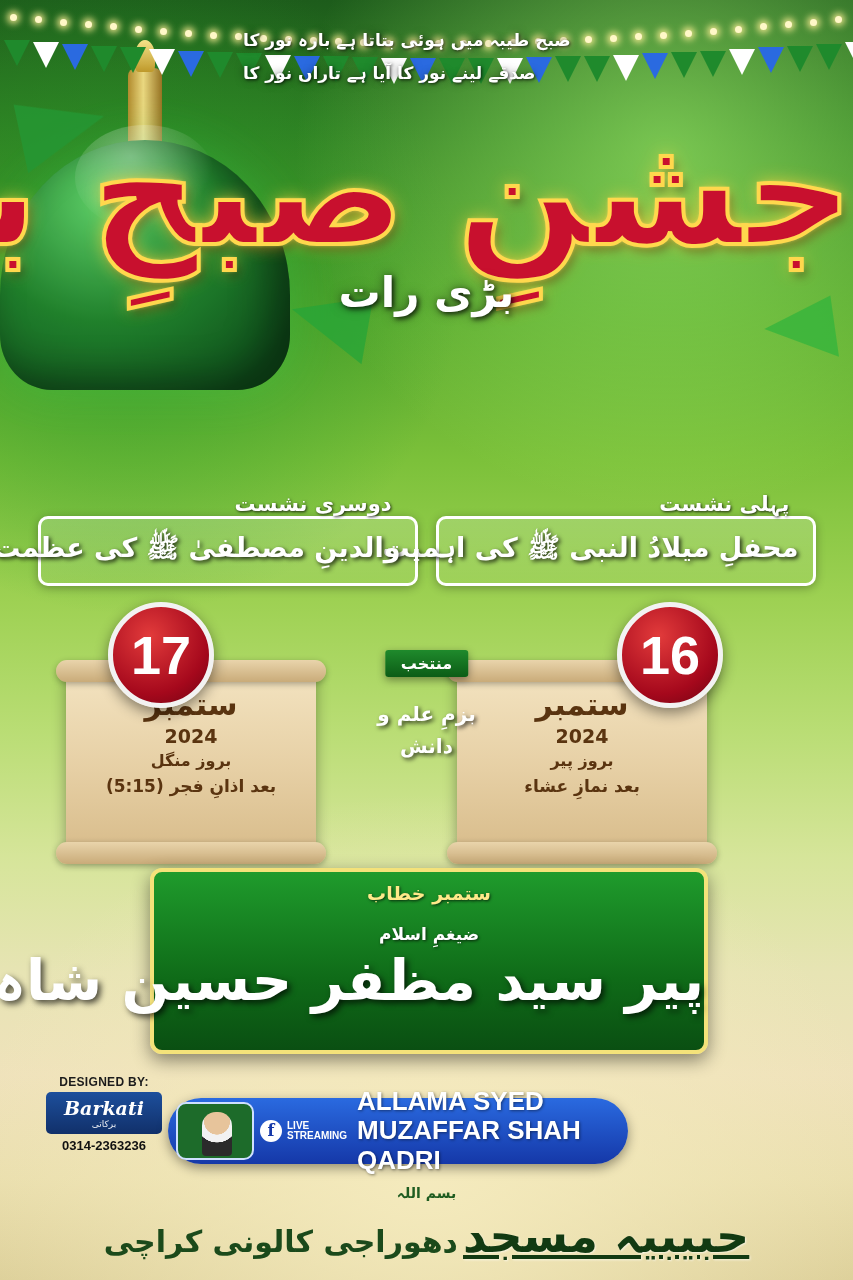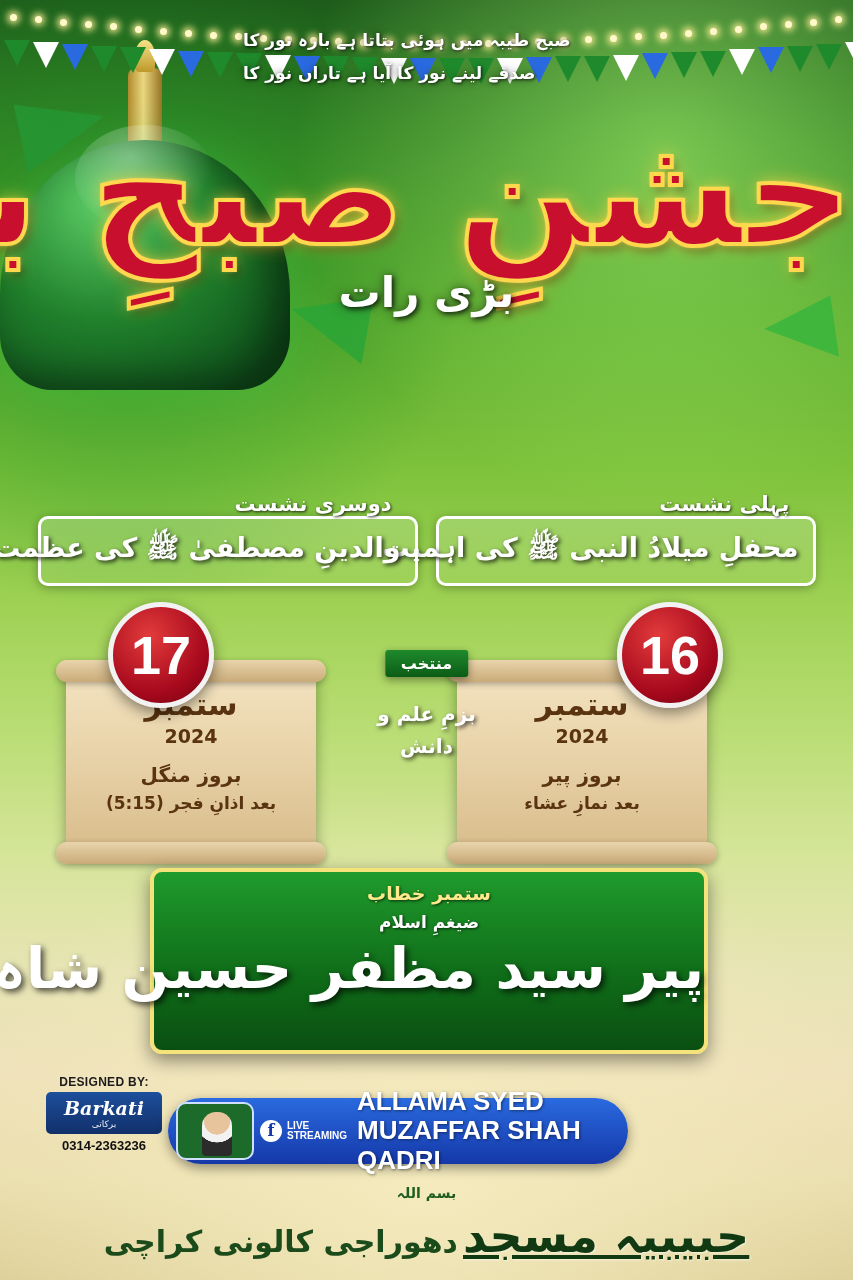--- a/index.html
+++ b/index.html
@@ -177,7 +177,7 @@
   }
   .scroll-month { font-size: 30px; line-height: 1.15; }
   .scroll-year { font-size: 19px; margin-top: 2px; }
-  .scroll-day { font-size: 20px; margin-top: 16px; }
+  .scroll-day { font-size: 16px; margin-top: 4px; }
   .scroll-time { font-size: 17px; margin-top: 6px; }
 
   .center-note {

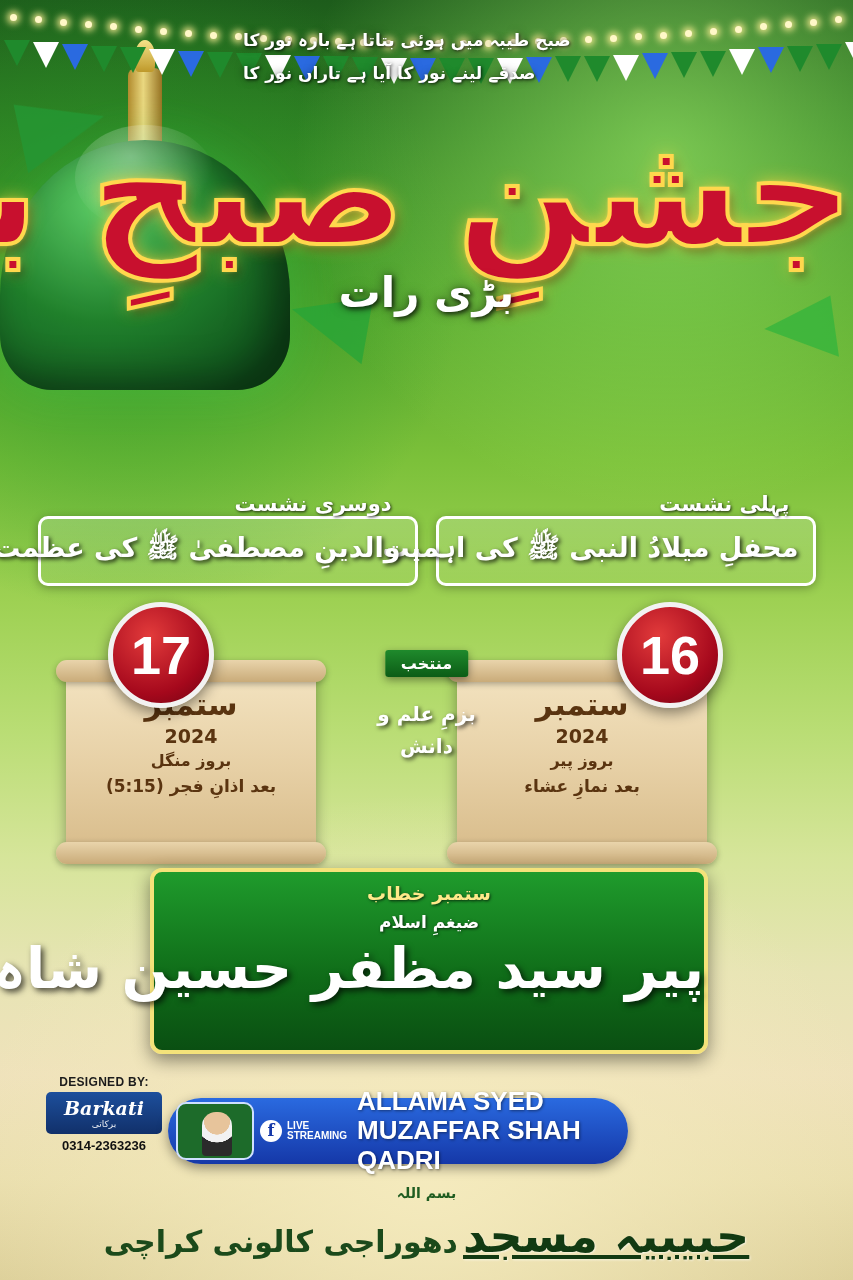--- a/index.html
+++ b/index.html
@@ -208,7 +208,7 @@
     text-shadow: 1px 1px 3px rgba(0,0,0,.7);
   }
   .speaker-title {
-    font-size: 17px; font-weight:bold; margin-top: 8px; color:#ffffff;
+    font-size: 17px; font-weight:bold; margin-top: 20px; color:#ffffff;
     text-shadow: 1px 1px 3px rgba(0,0,0,.7);
   }
   .speaker-name {

